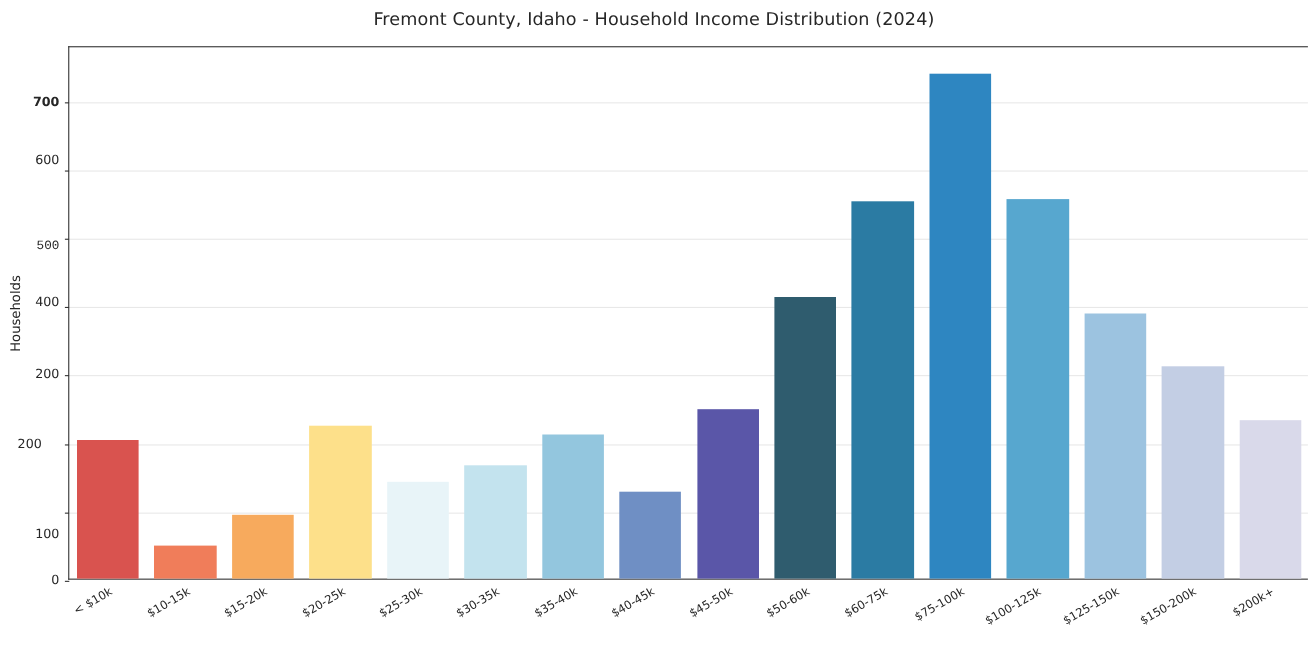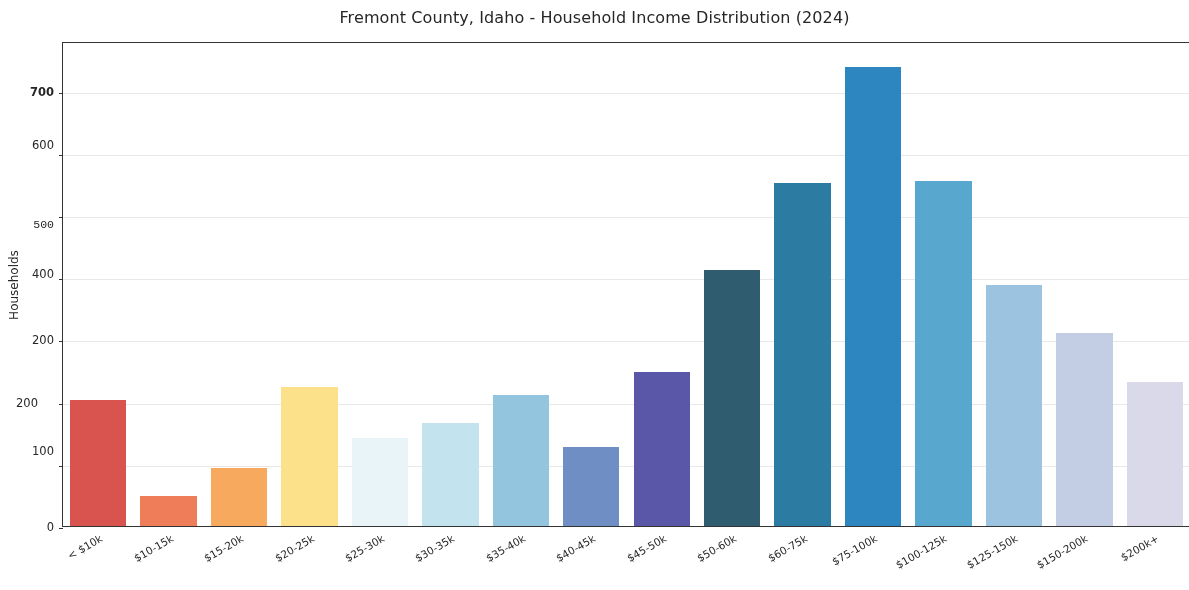--- a/index.html
+++ b/index.html
@@ -169,7 +169,7 @@
   </div>
 
 <div class="ytick-label" style="top: 527px; left: 0px; width: 54px;">0</div>
-    <div class="ytick-label" style="top: 451px; left: 0px; width: 54px;">100</div>
+    <div class="ytick-label" style="top: 485px; left: 0px; width: 54px;">100</div>
     <div class="ytick-label" style="top: 402.641px; left: 0px; width: 54px; text-align: center;">200</div>
     <div class="ytick-label" style="top: 340.462px; left: 0px; width: 54px;">200</div>
     <div class="ytick-label" style="top: 274px; left: 0px; width: 54px;">400</div>

